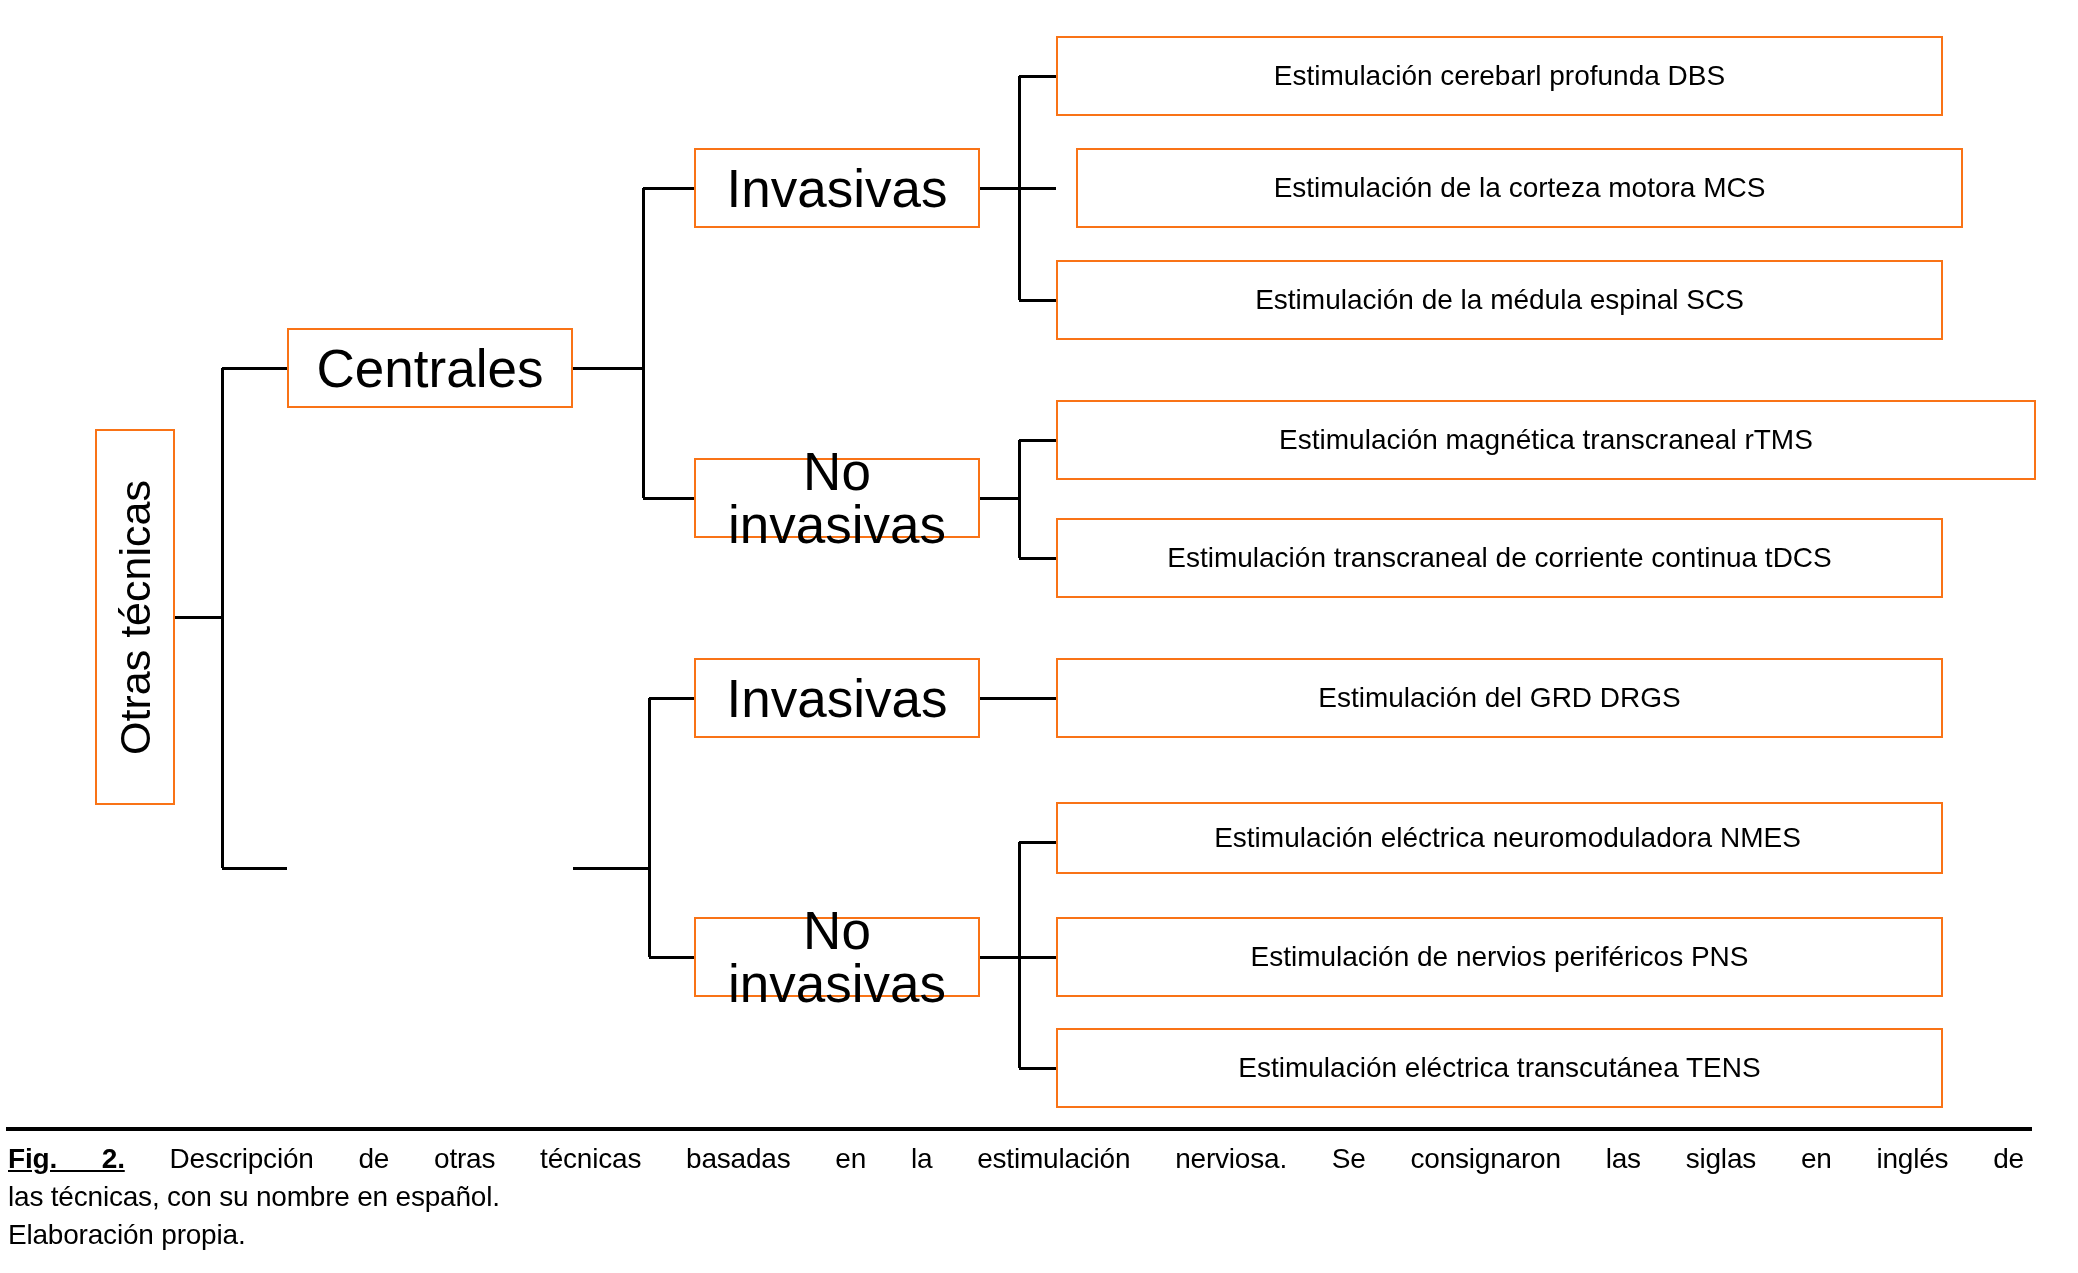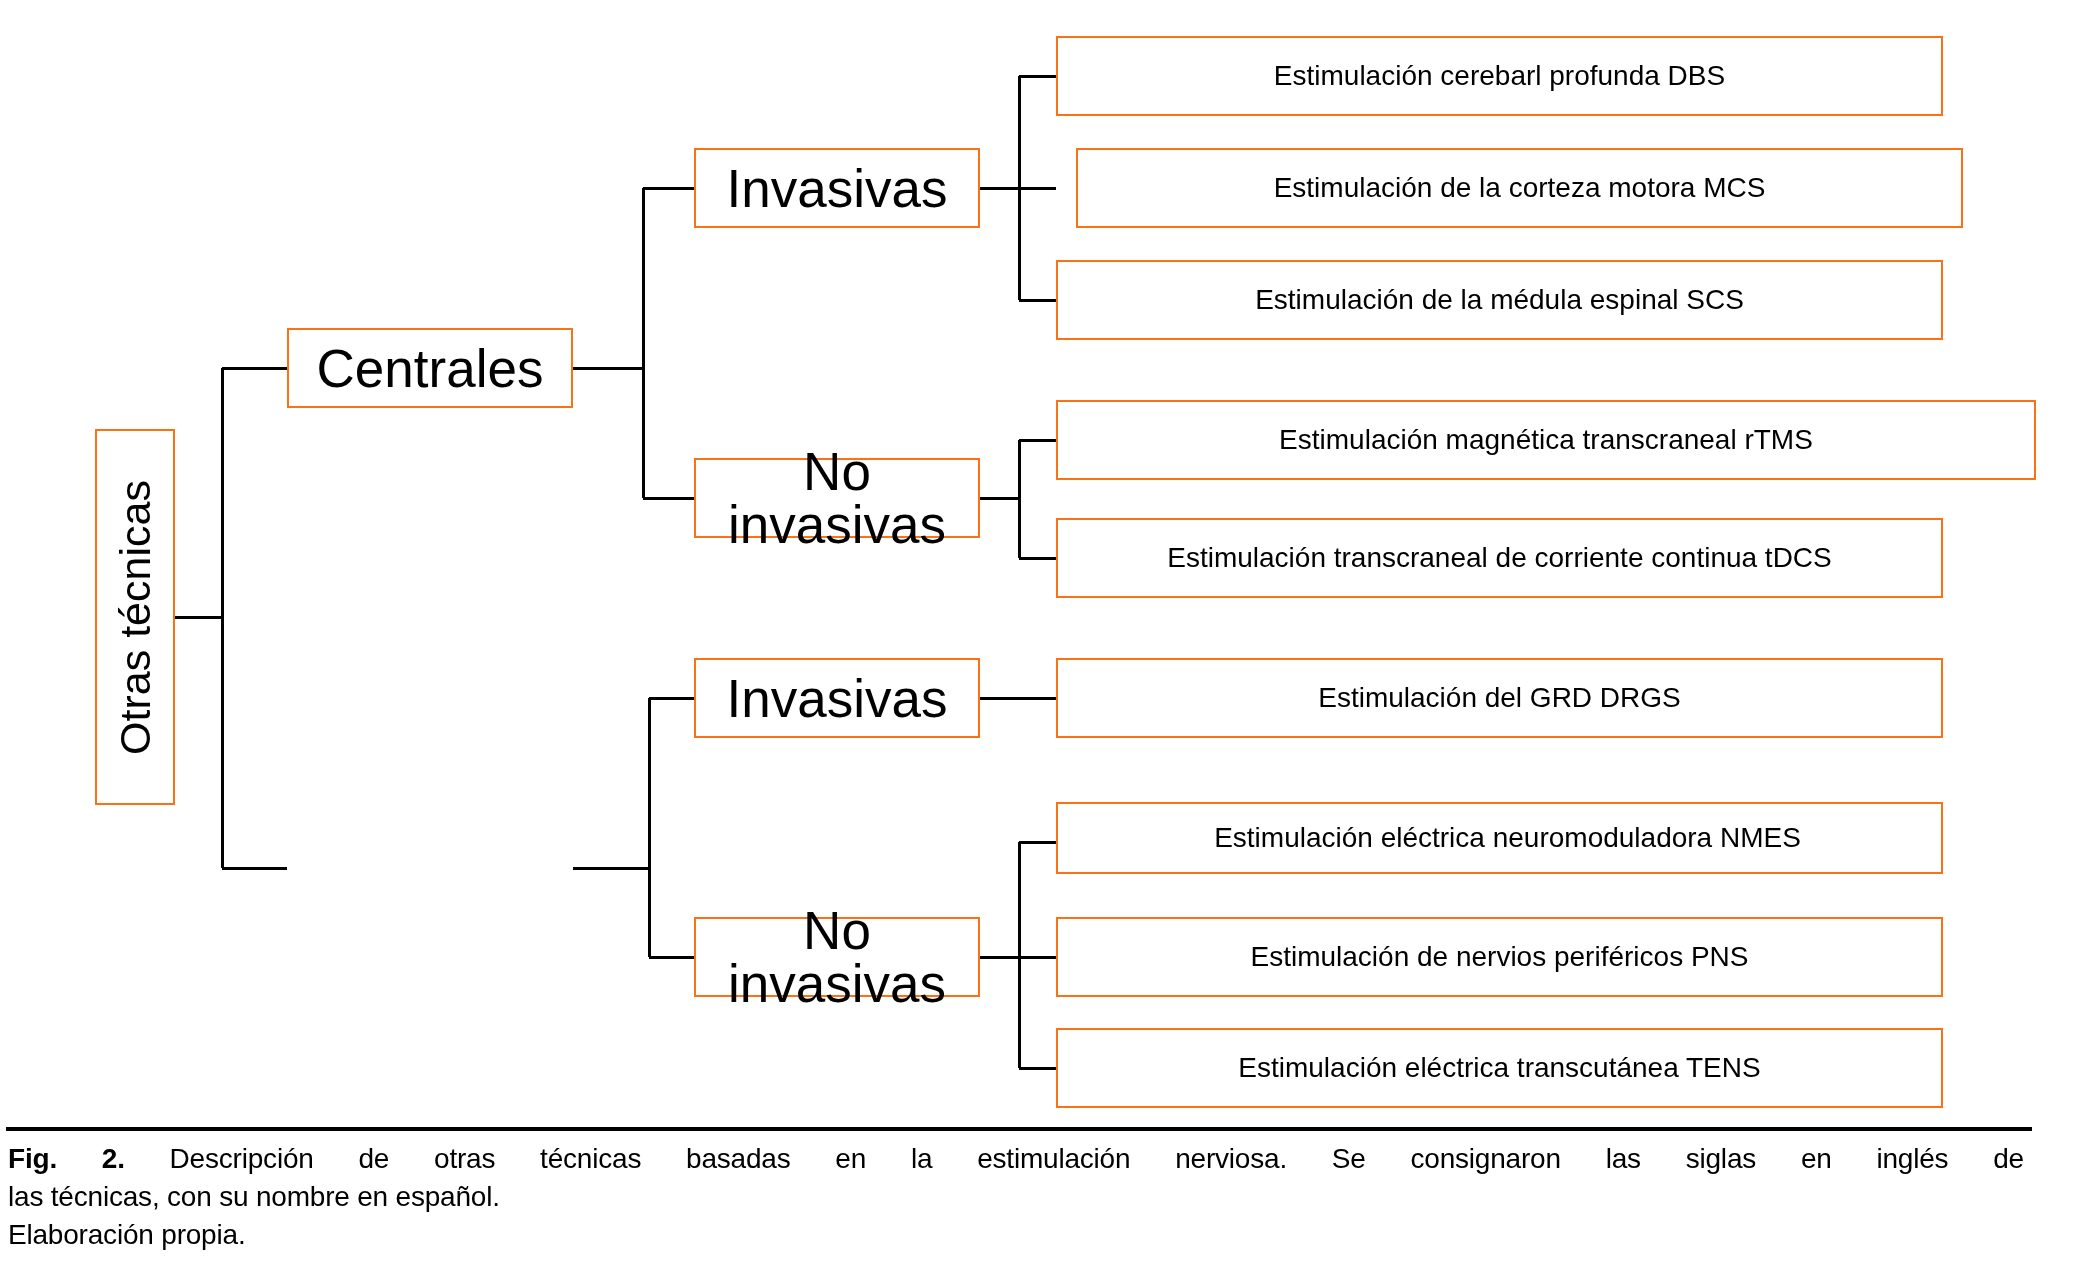--- a/index.html
+++ b/index.html
@@ -63,7 +63,7 @@
     text-align-last: justify;
     white-space: normal;
   }
-  .caption .bold { font-weight: bold; }
+  .caption .bold { font-weight: bold; text-decoration: underline; }
 </style>
 </head>
 <body>

